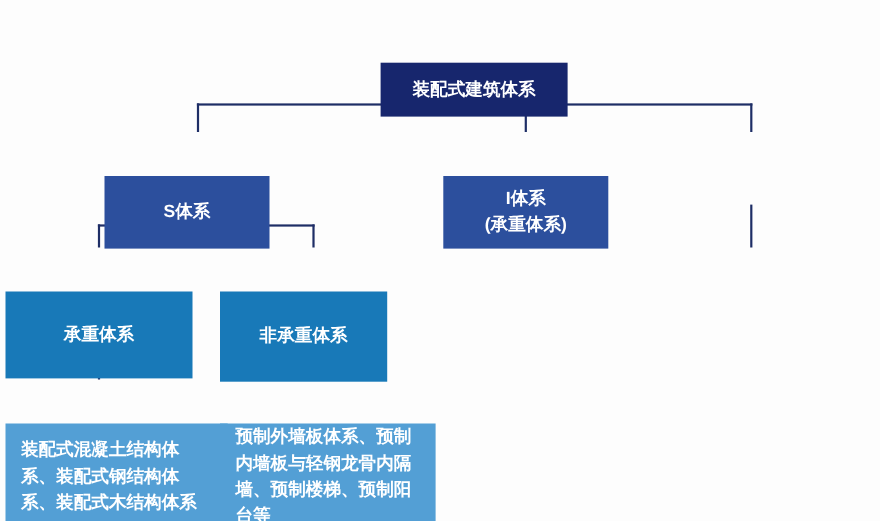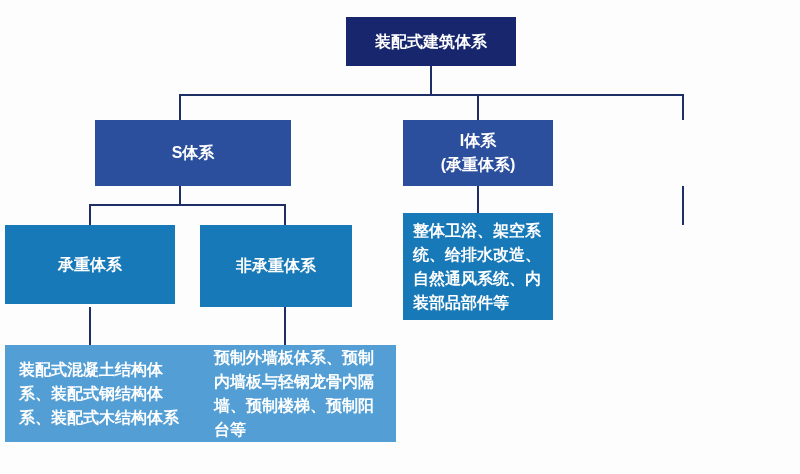--- a/index.html
+++ b/index.html
@@ -29,6 +29,7 @@
     justify-content: center;
     text-align: center;
     overflow-wrap: break-word;
+    margin-top: 40px;
   }
   .node .label, .node .sublabel { display: block; }
   .lvl-root { background: var(--root, #17266d); }

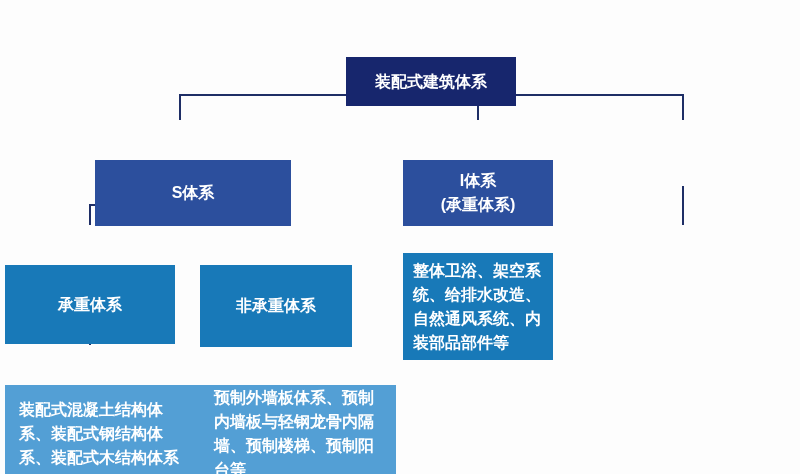--- a/index.html
+++ b/index.html
@@ -68,7 +68,7 @@
     <span class="label">装配式建筑体系</span>
   </div>
 
-  <div class="node lvl2" style="left:95px; top:120px; width:196px; height:66px">
+  <div class="node lvl2" style="left:95px; top:120px; width:150px; height:66px">
     <span class="label">S体系</span>
   </div>
 

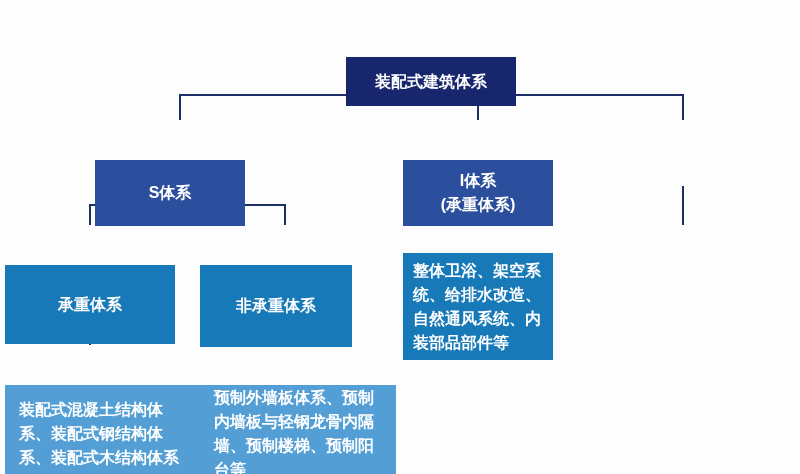--- a/index.html
+++ b/index.html
@@ -86,9 +86,6 @@
     <span class="label">非承重体系</span>
   </div>
 
-  <div class="node lvl3 para" style="left:403px; top:213px; width:150px; height:107px; padding:0 10px">
-    <span class="label">整体卫浴、架空系统、给排水改造、自然通风系统、内装部品部件等</span>
-  </div>
 
 
   <div class="node lvl4 para" style="left:5px; top:345px; width:202px; height:97px; padding:0 14px">

